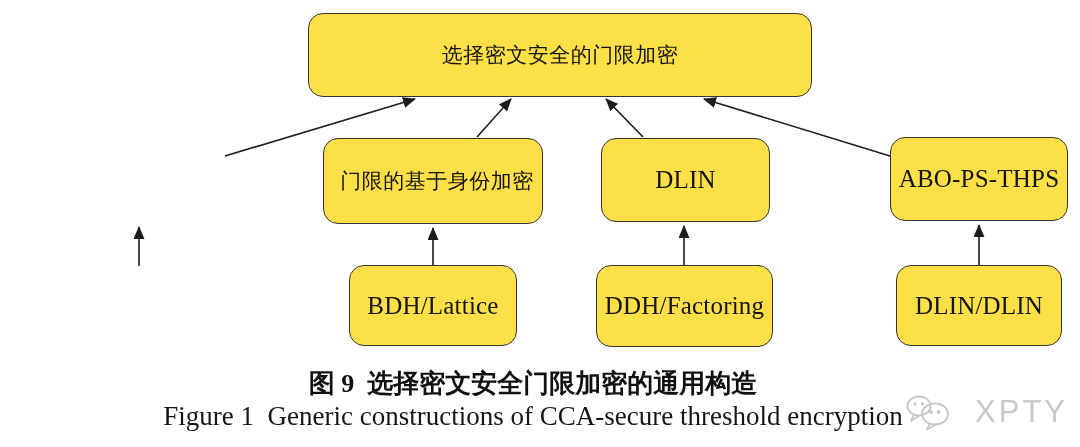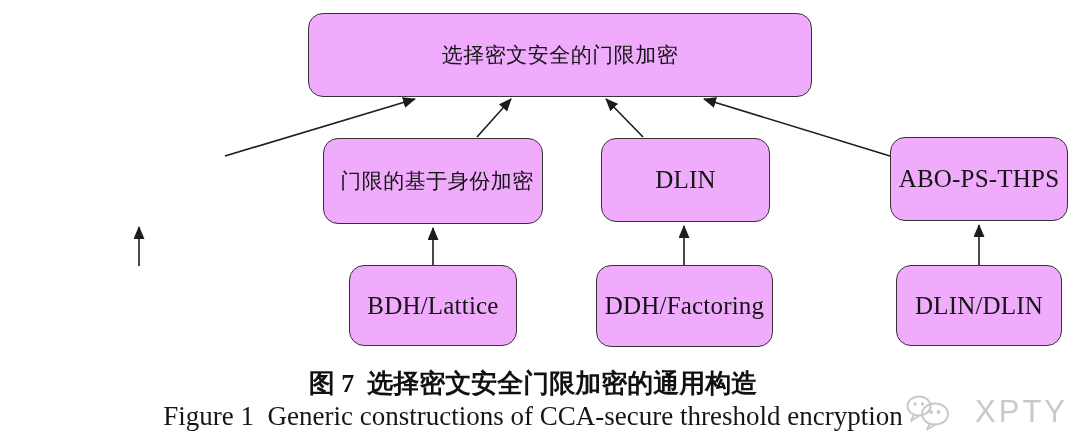--- a/index.html
+++ b/index.html
@@ -25,7 +25,7 @@
     position: absolute;
     border: 1.6px solid #343434;
     border-radius: 15px;
-    background: #f0abfc;
+    background: #fde047;
     display: flex;
     align-items: center;
     justify-content: center;

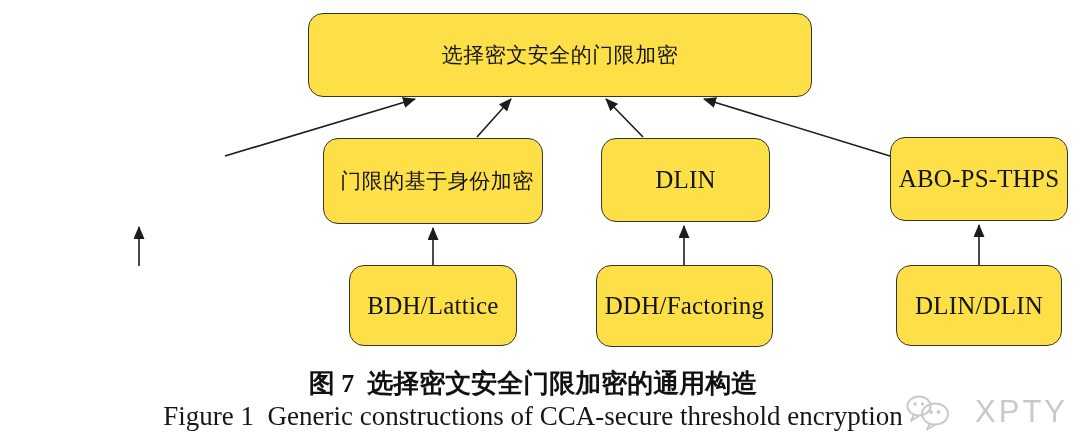--- a/index.html
+++ b/index.html
@@ -132,7 +132,7 @@
     <span class="label latin-label">DLIN/DLIN</span>
   </div>
 
-  <div class="caption-cn">图 7  选择密文安全门限加密的通用构造</div>
+  <div class="caption-cn">图 9  选择密文安全门限加密的通用构造</div>
   <div class="caption-en">Figure 1  Generic constructions of CCA-secure threshold encryption</div>
 
   <div class="watermark">

